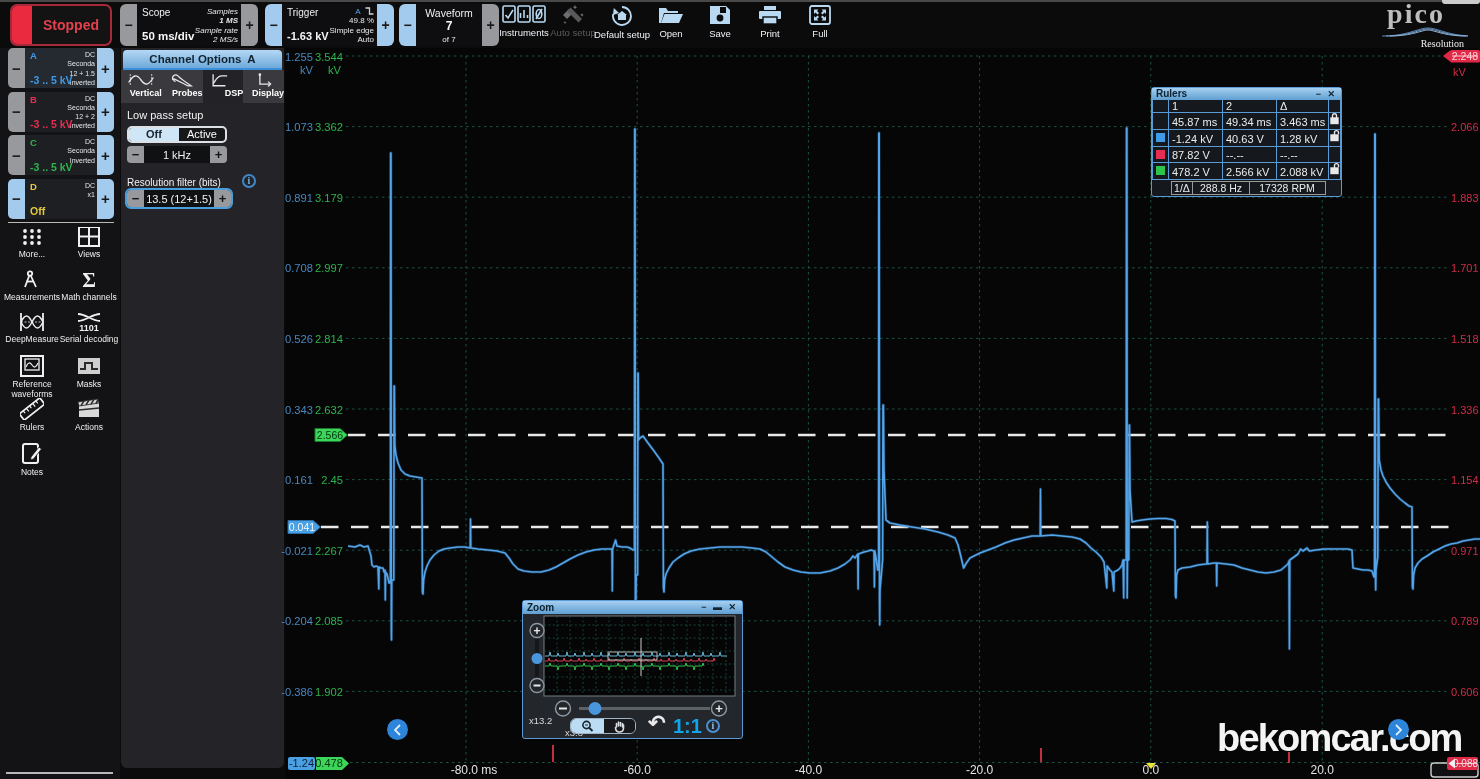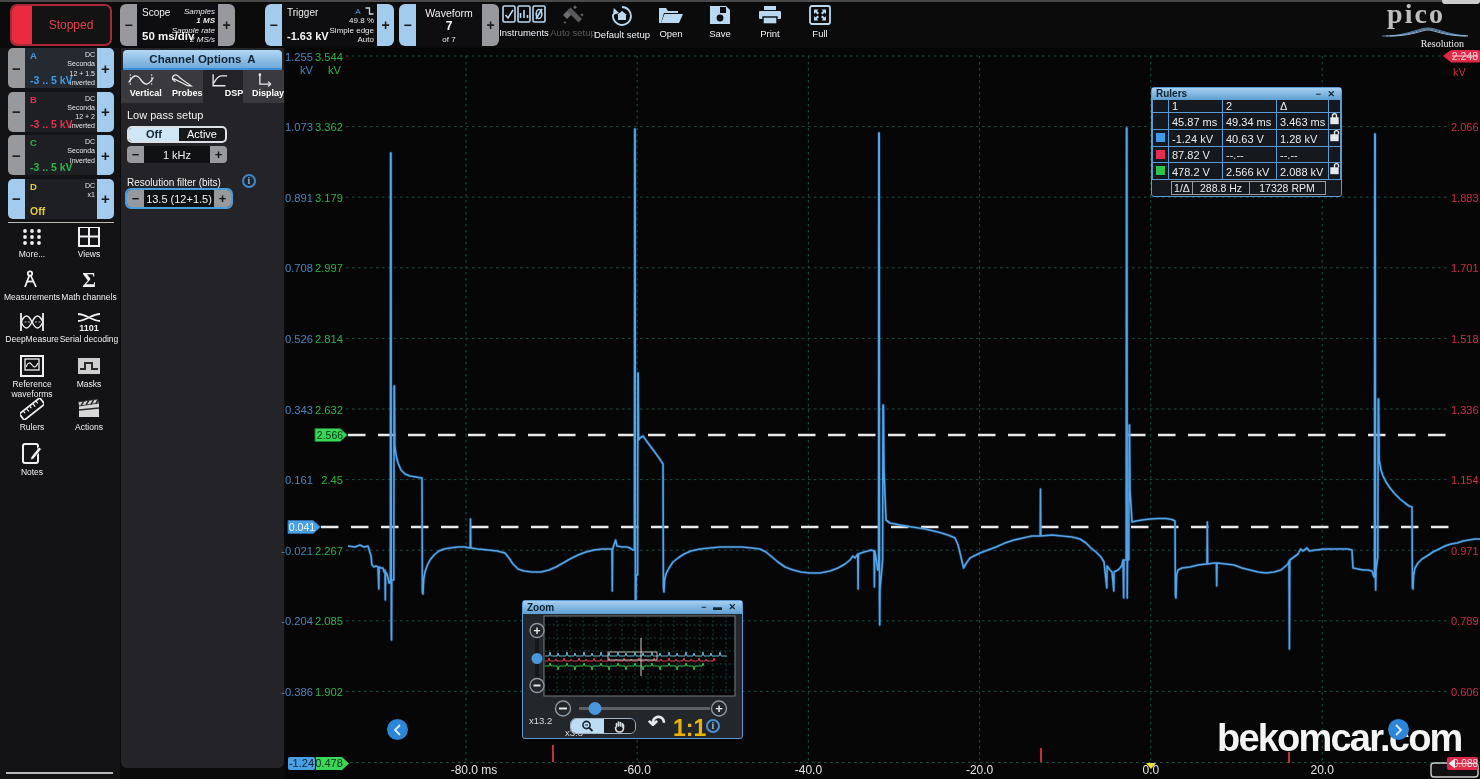--- a/index.html
+++ b/index.html
@@ -97,7 +97,7 @@
 
   <div class="tbpanel abs" style="left:120px;">
     <div class="sbtn gray">−</div>
-    <div class="bod" style="width:81px;">
+    <div class="bod" style="width:104px;">
       <span class="t-title" style="left:5px; top:3px;">Scope</span>
       <span class="t-big" style="left:5px; bottom:4px; font-size:11.5px;">50 ms/div</span>
       <span class="t-sm" style="right:3px; top:3px;font-style:italic;">Samples<br><b>1 MS</b><br>Sample rate<br>2 MS/s</span>

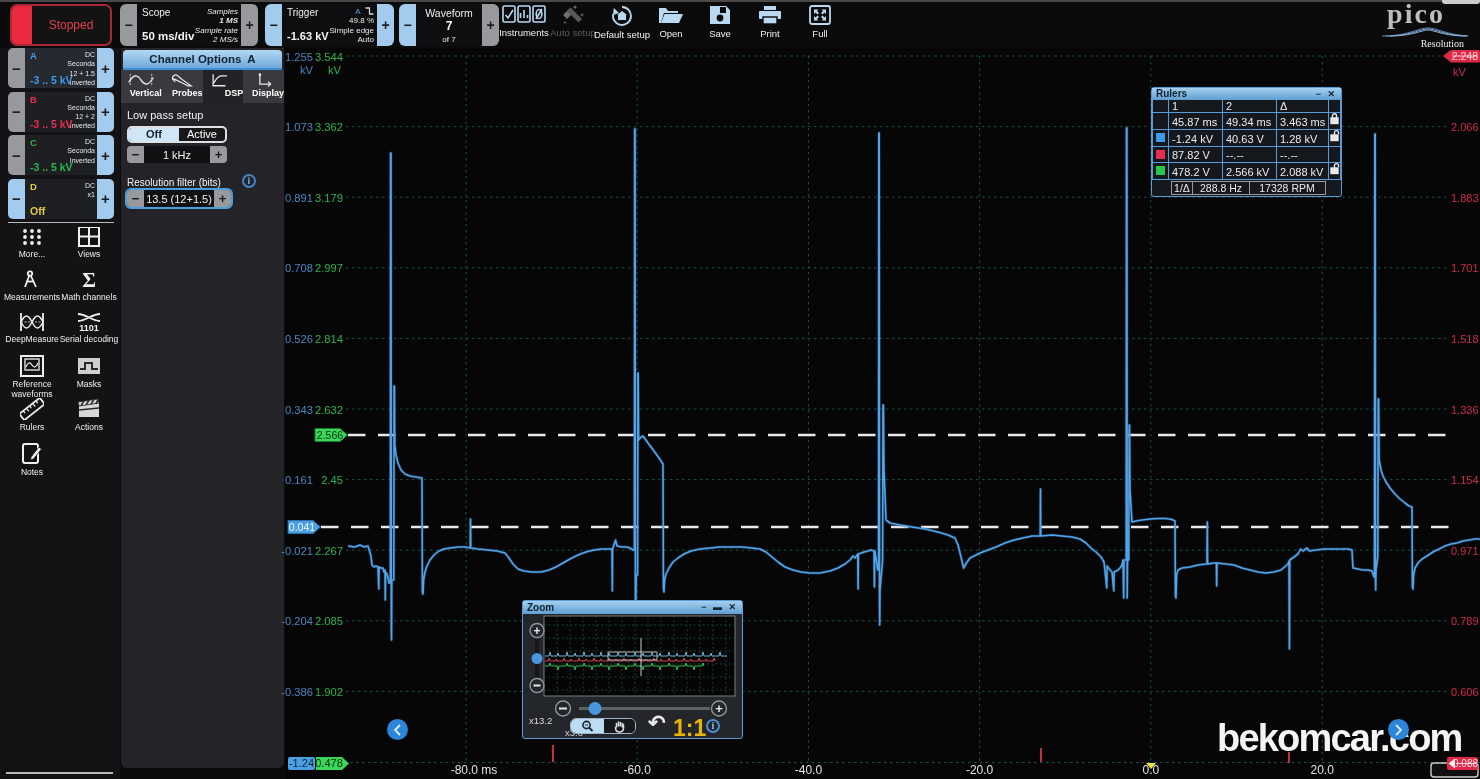--- a/index.html
+++ b/index.html
@@ -12,7 +12,7 @@
 #stopped { left:10px; top:4px; width:102px; height:42px; border:2px solid #a8293a;
   border-radius:7px; background:#131314; display:flex; overflow:hidden; }
 #stopped .block { width:20px; background:#ea2a3e; }
-#stopped .lbl { flex:1; color:#e4404e; font-size:12px; display:flex; align-items:center; justify-content:center; }
+#stopped .lbl { flex:1; color:#e4404e; font-size:14px; display:flex; align-items:center; justify-content:center;font-weight:bold; }
 .tbpanel { top:4px; height:42px; display:flex; border-radius:6px; overflow:hidden; white-space:nowrap; }
 .tbpanel .sbtn { width:17px; display:flex; align-items:center; justify-content:center;
   font-size:14px; font-weight:bold; color:#1b1b1b; flex:none; }

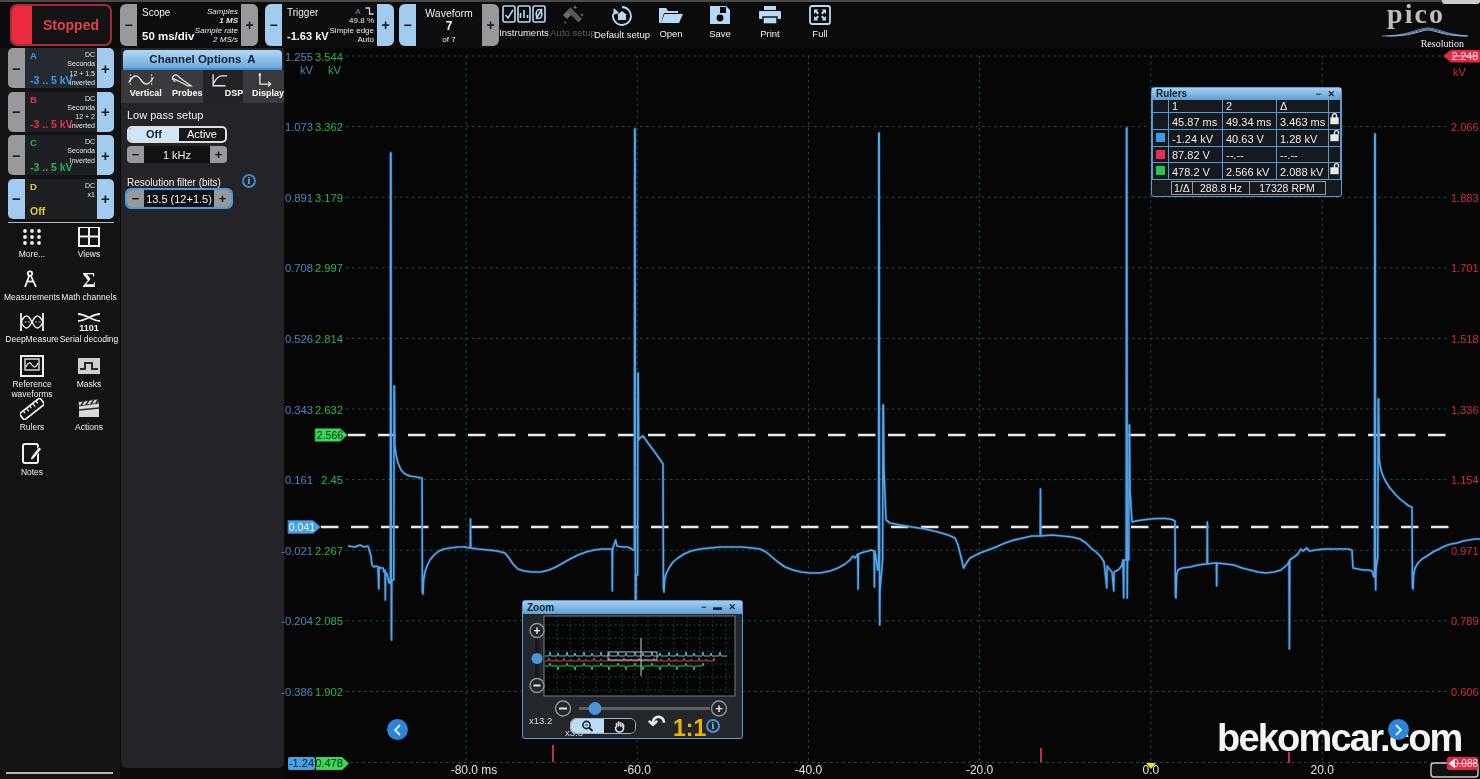--- a/index.html
+++ b/index.html
@@ -574,7 +574,7 @@
       </div>
     </div>
     <div class="abs" style="left:125px; top:110px; font-size:21px; font-weight:bold; color:#e8e8e8;">↶</div>
-    <div class="abs" style="left:150px; top:114px; font-size:23px; font-weight:bold; color:#eab308;">1:1</div>
+    <div class="abs" style="left:150px; top:114px; font-size:20px; font-weight:bold; color:#0ea5e9;">1:1</div>
     <div class="abs" style="left:183px; top:118px; width:14px; height:14px; border:2px solid #4a90d0; border-radius:50%; color:#8ec2ea; font-size:10px; font-weight:bold; text-align:center; line-height:10px; font-family:'Liberation Serif',serif;">i</div>
   </div>
 

